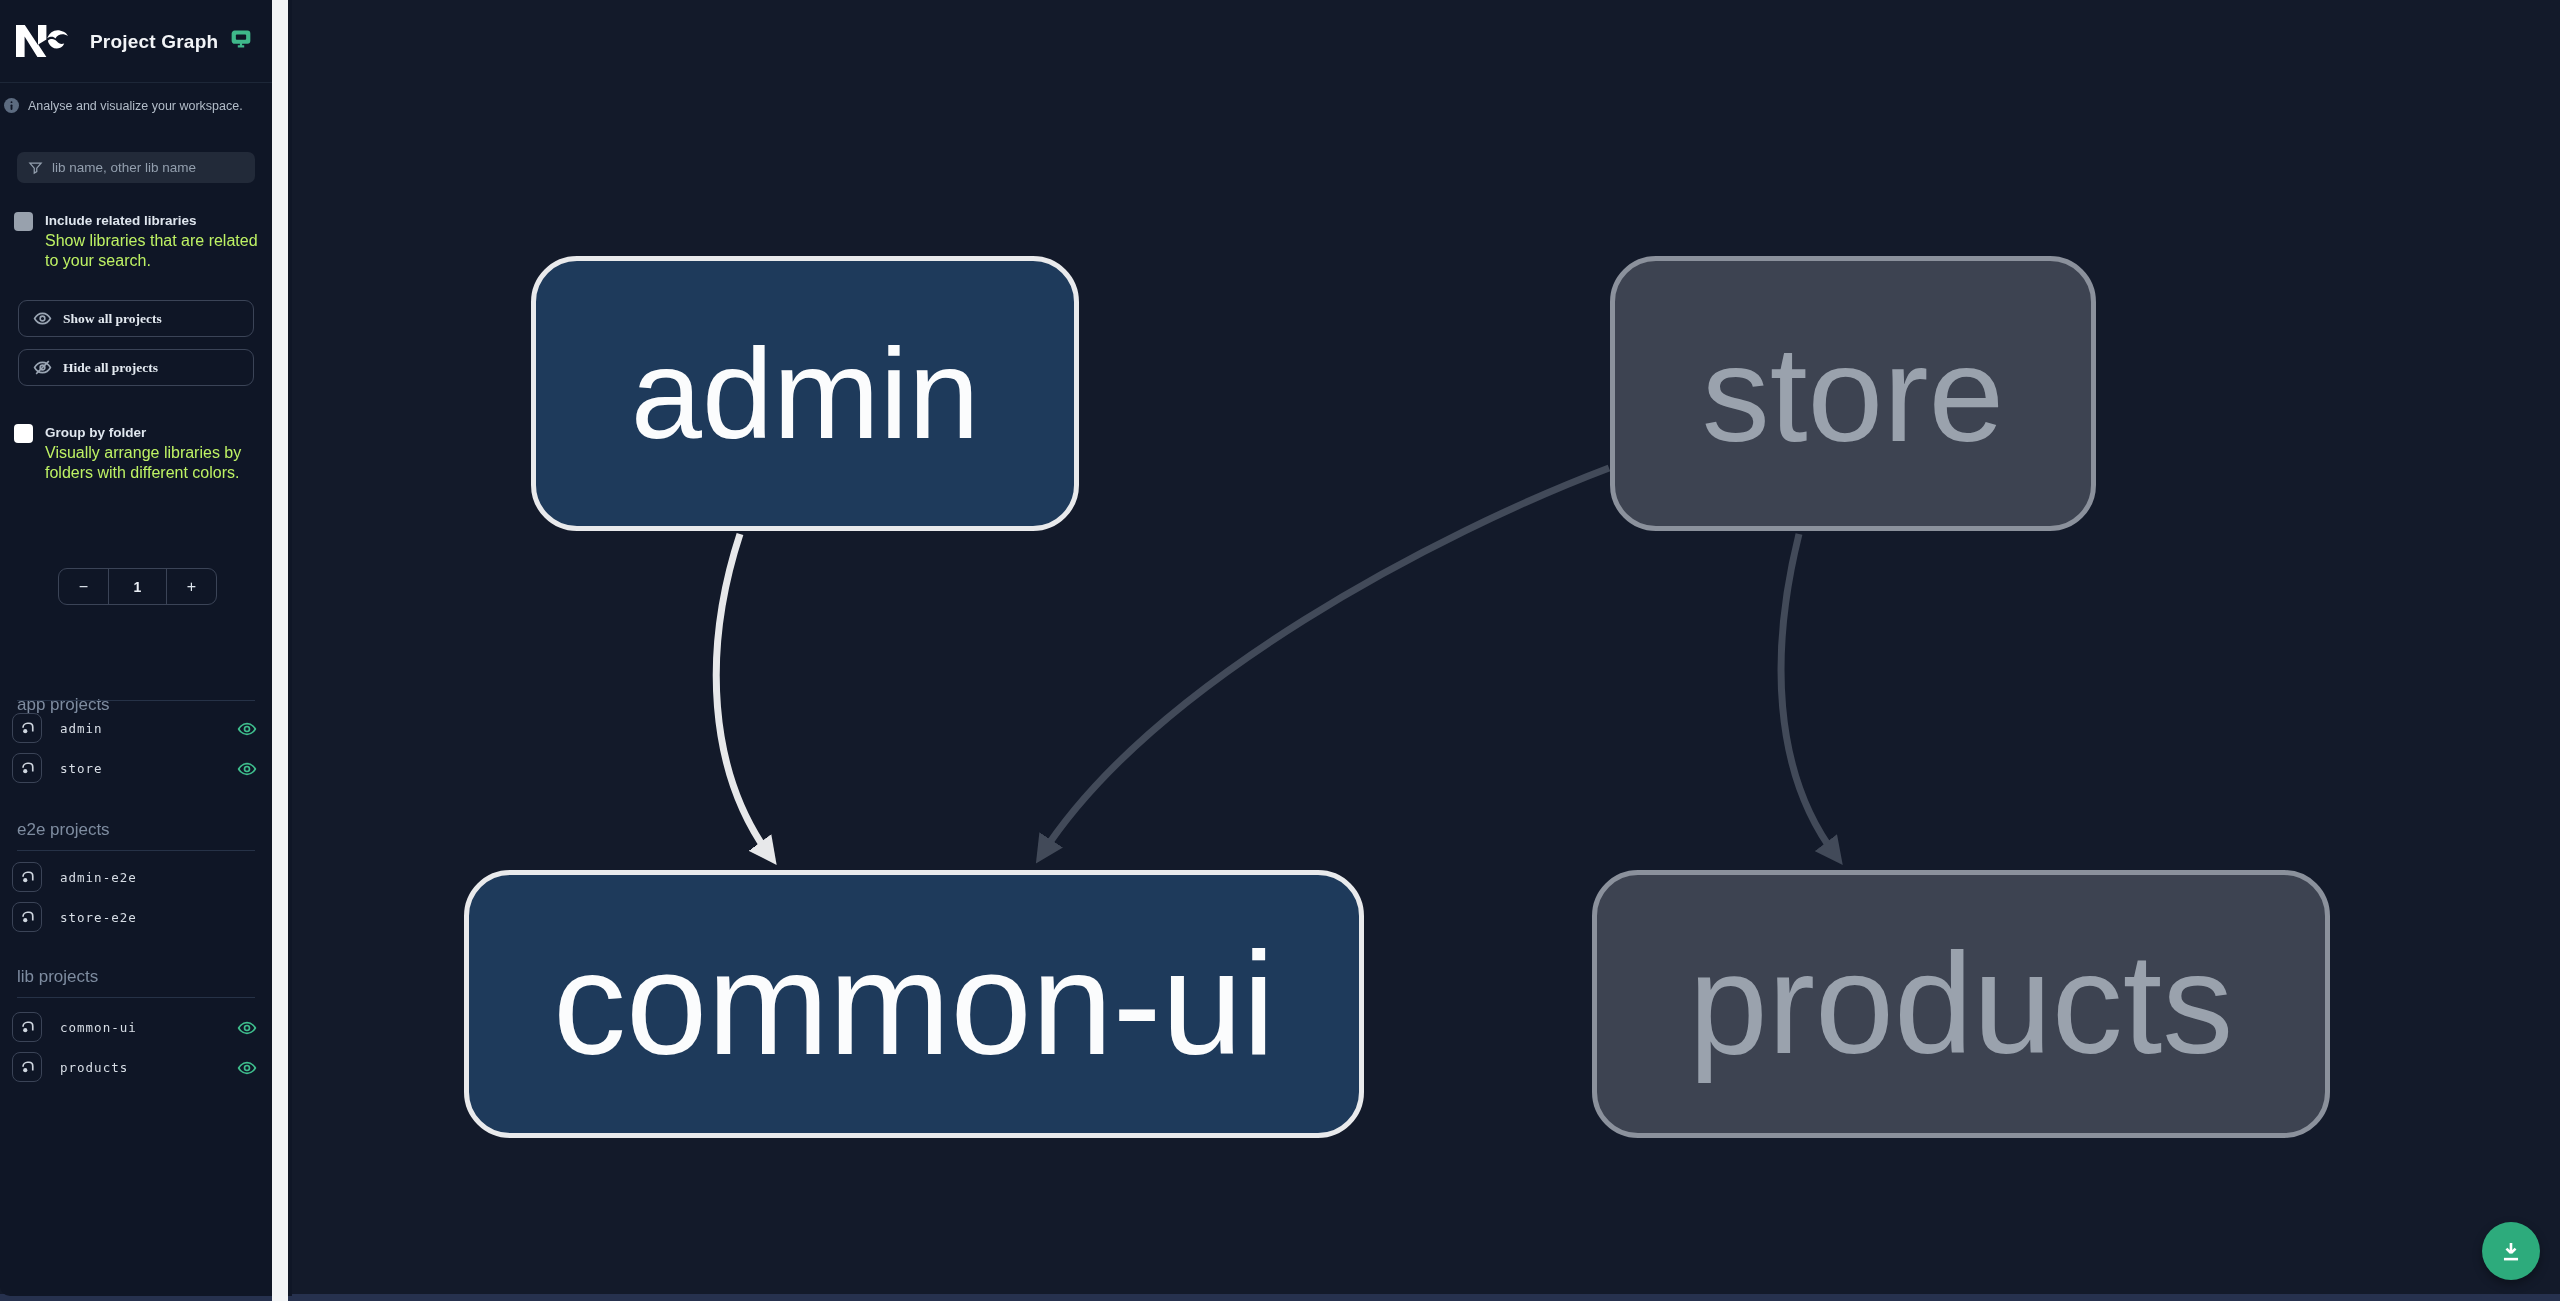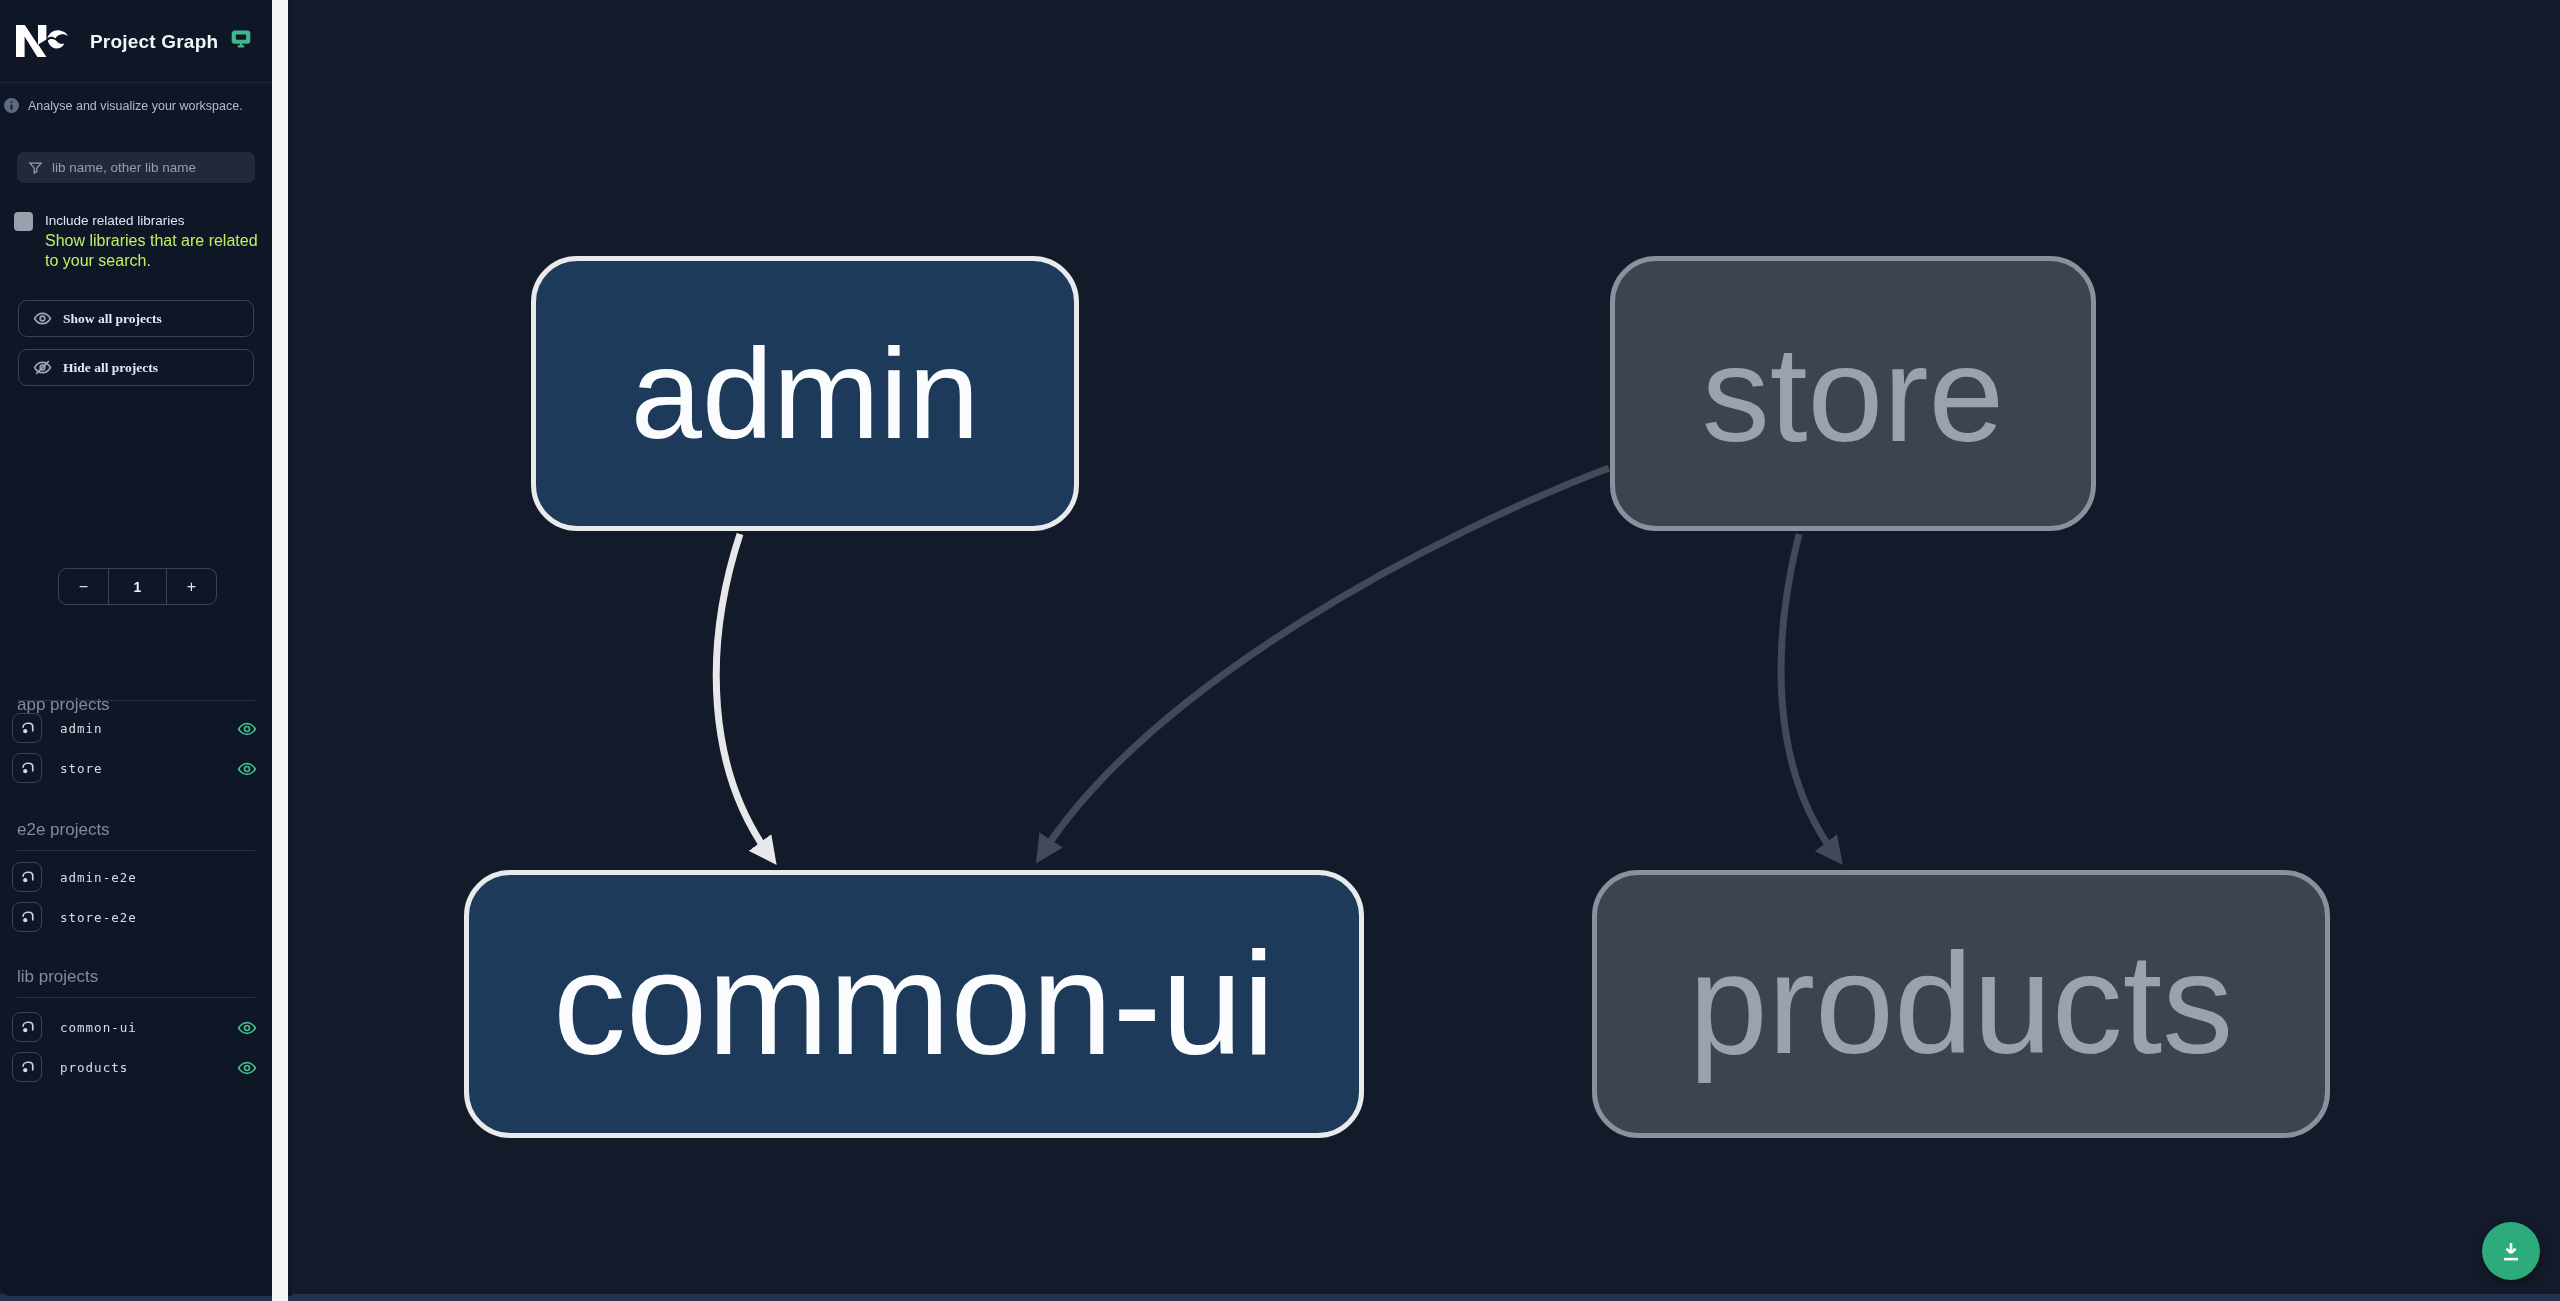--- a/index.html
+++ b/index.html
@@ -65,7 +65,7 @@
   .cb.gray  { background:#98a1ad; }
   .cb.white { background:#ffffff; }
   .cb.green { background:#2ba87c; }
-  .opt .lbl  { display:block; margin-left:31px; font-size:13.5px; font-weight:400; color:#dfe6ee; line-height:20px; }
+  .opt .lbl  { display:block; margin-left:31px; font-size:13.5px; font-weight:700; color:#dfe6ee; line-height:20px; }
   .opt .desc { display:block; margin-left:31px; width:214px; font-size:16px; color:#bef264; line-height:20px; }
 
   .sb-btn {

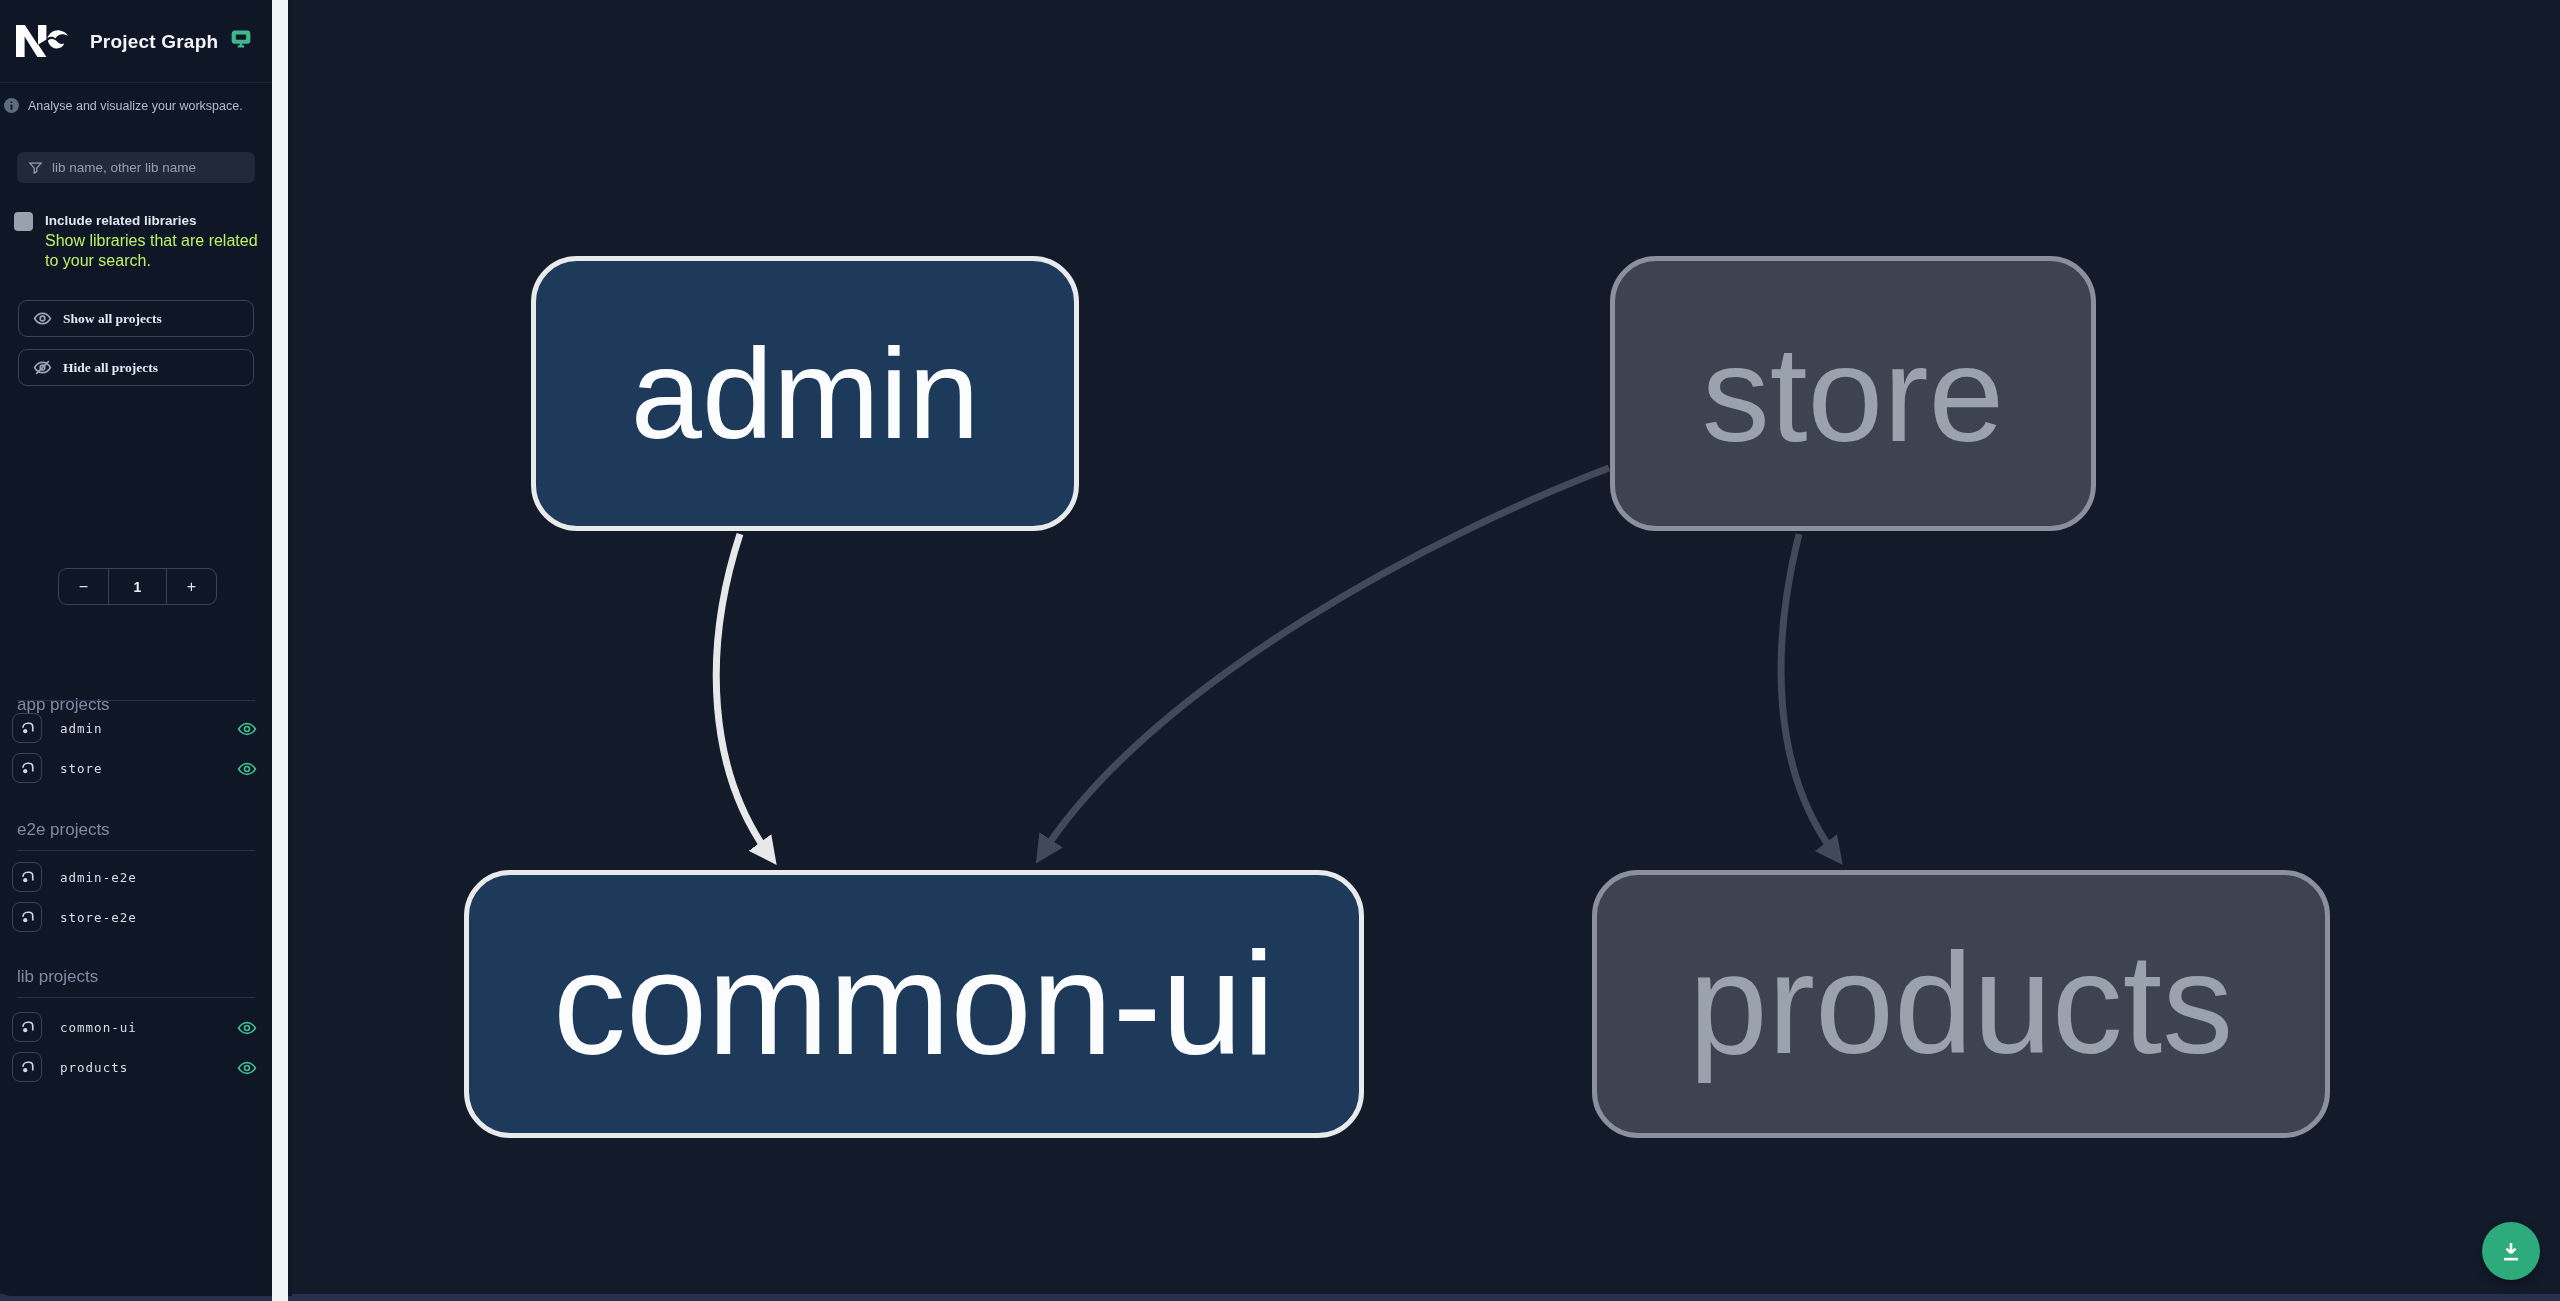--- a/index.html
+++ b/index.html
@@ -212,6 +212,11 @@
     <span class="blabel">Hide all projects</span>
   </button>
 
+  <div class="opt" style="top:423px">
+    <div class="cb white"></div>
+    <span class="lbl">Group by folder</span>
+    <span class="desc">Visually arrange libraries by folders with different colors.</span>
+  </div>
 
 
   <div class="stepper">

